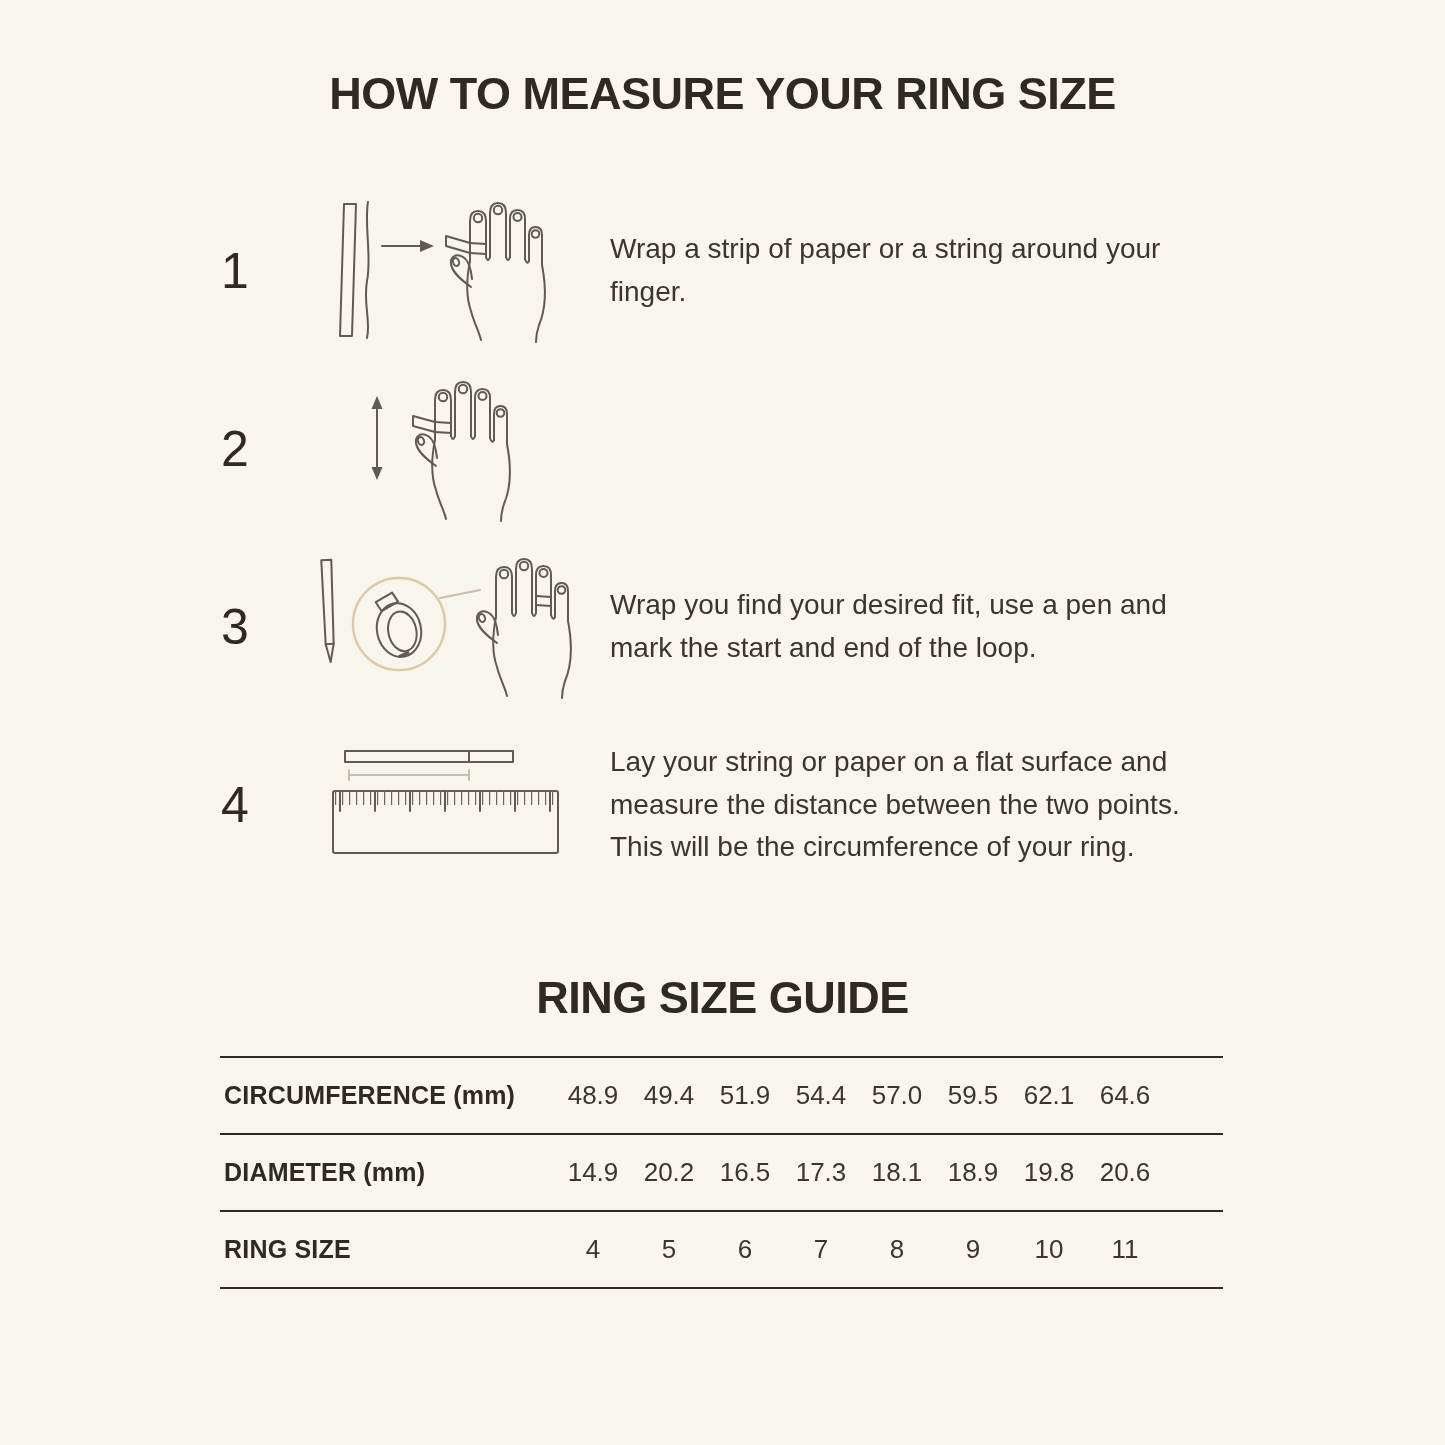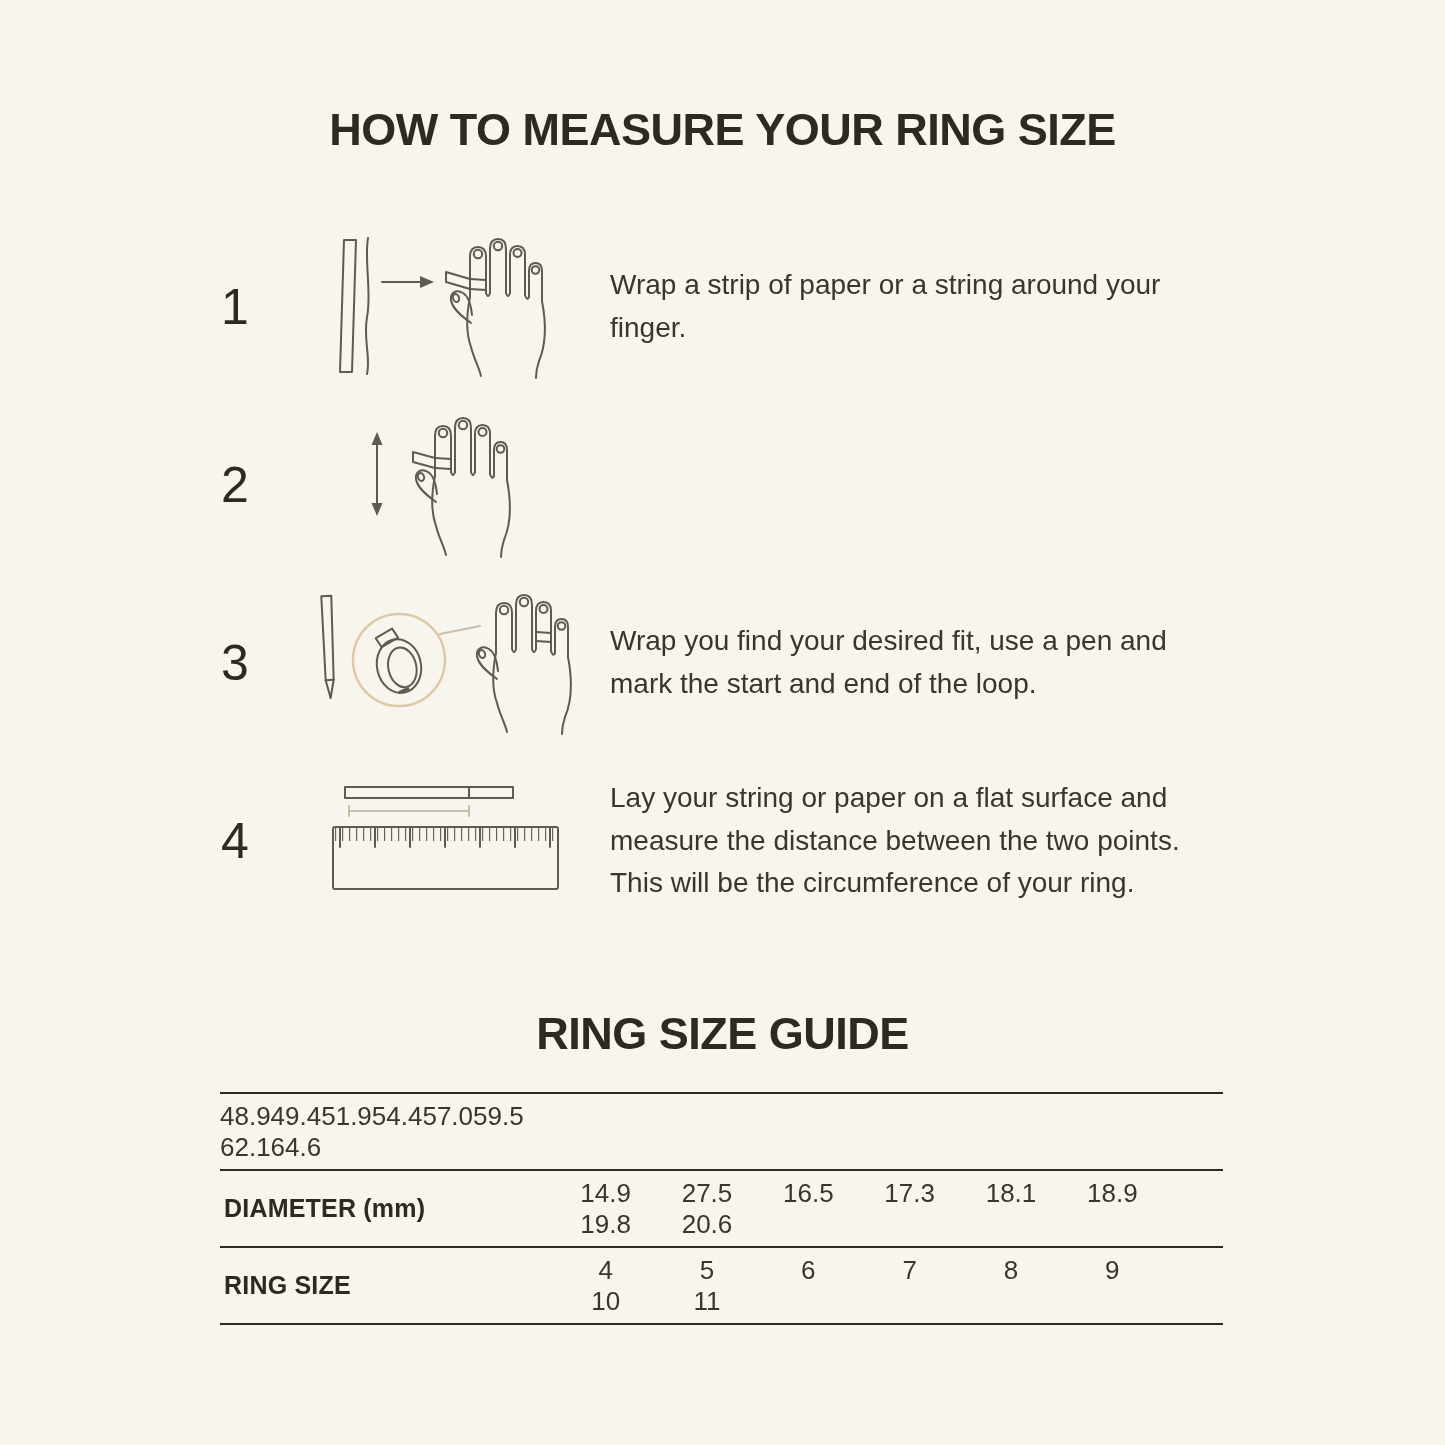--- a/index.html
+++ b/index.html
@@ -20,7 +20,7 @@
   .page{width:1445px;height:1445px;position:relative;}
 
   .main-title{
-    margin-top:104px;
+    margin-top:68px;
     text-align:center;
     font-size:45px;
     font-weight:700;

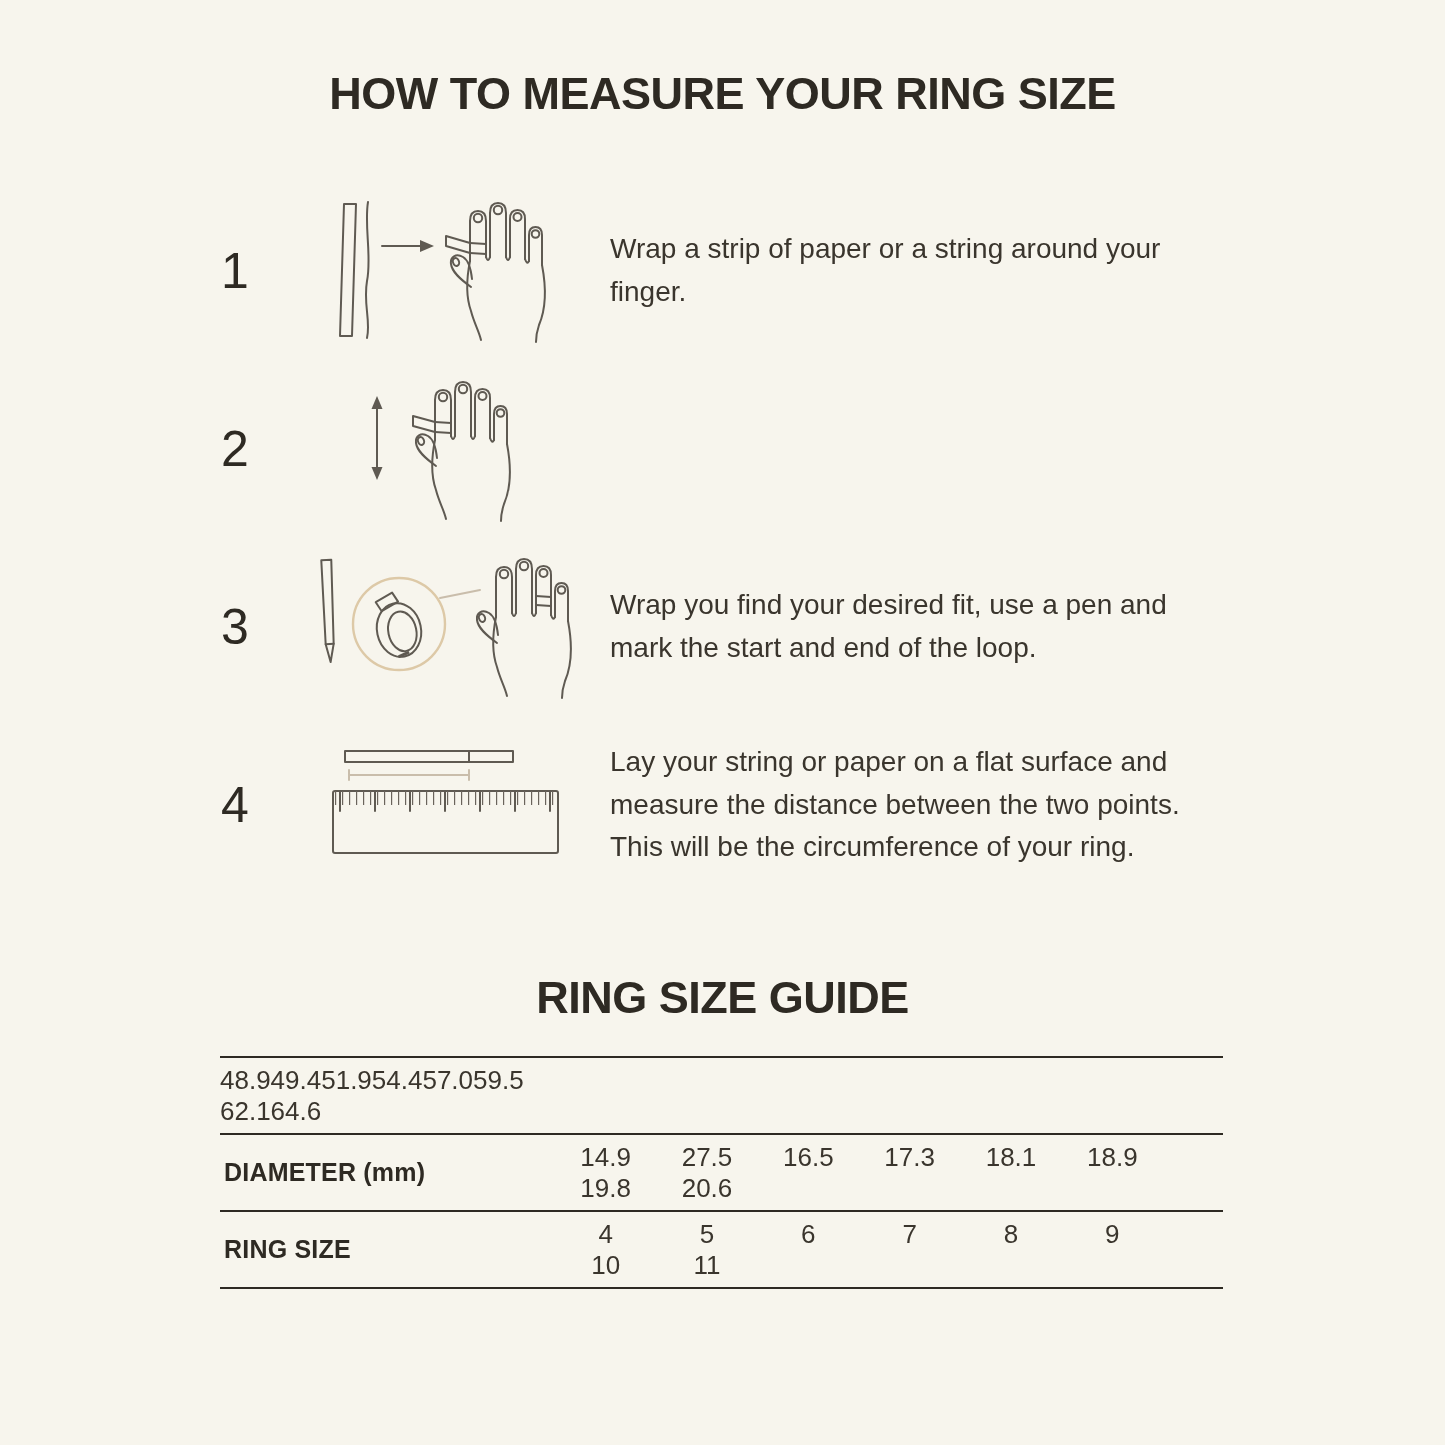--- a/index.html
+++ b/index.html
@@ -253,6 +253,7 @@
   <div class="size-table">
 
     <div class="trow">
+      <div class="tlabel">CIRCUMFERENCE (mm)</div>
       <div class="tvals">
         <span class="tval">48.9</span>
         <span class="tval">49.4</span>

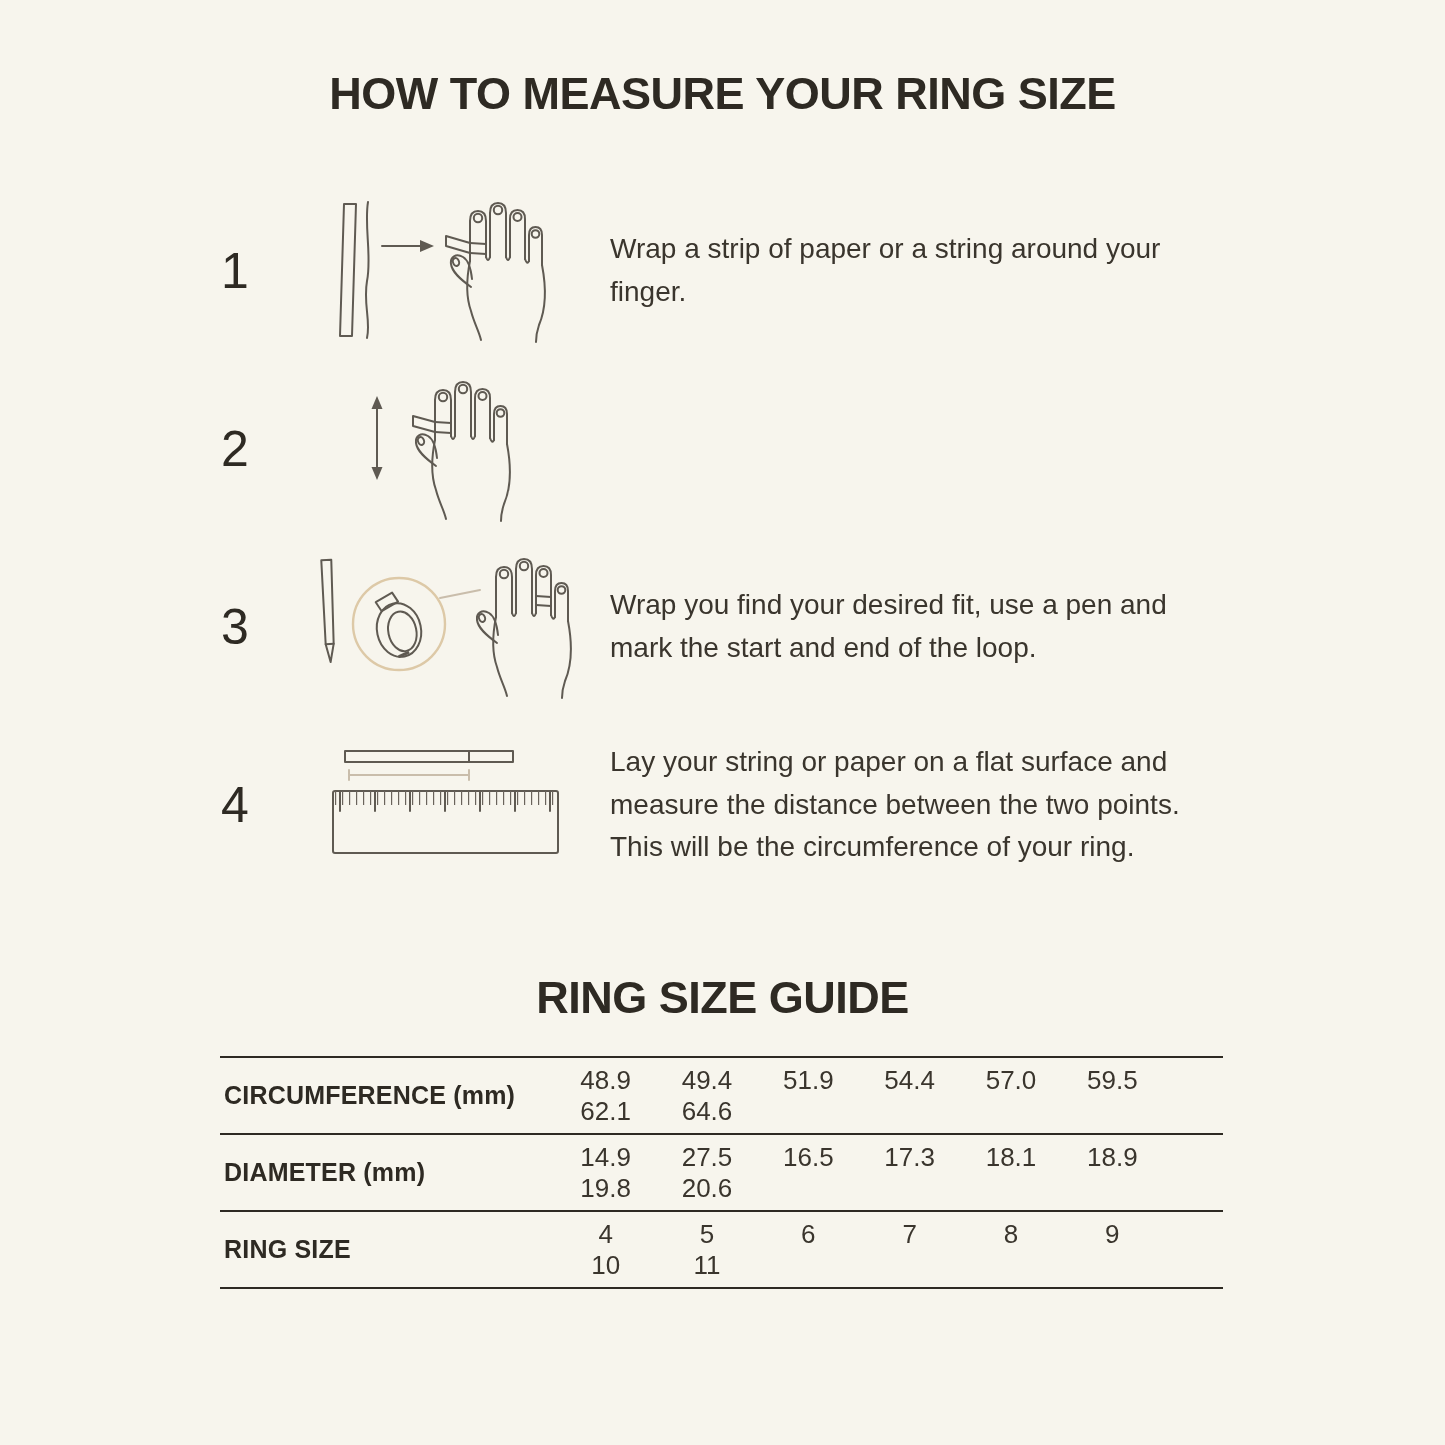--- a/index.html
+++ b/index.html
@@ -92,7 +92,7 @@
   }
   .tvals{
     display:grid;
-    grid-template-columns:repeat(6,1fr);
+    grid-template-columns:repeat(8,1fr);
     padding-right:60px;
   }
   .tval{

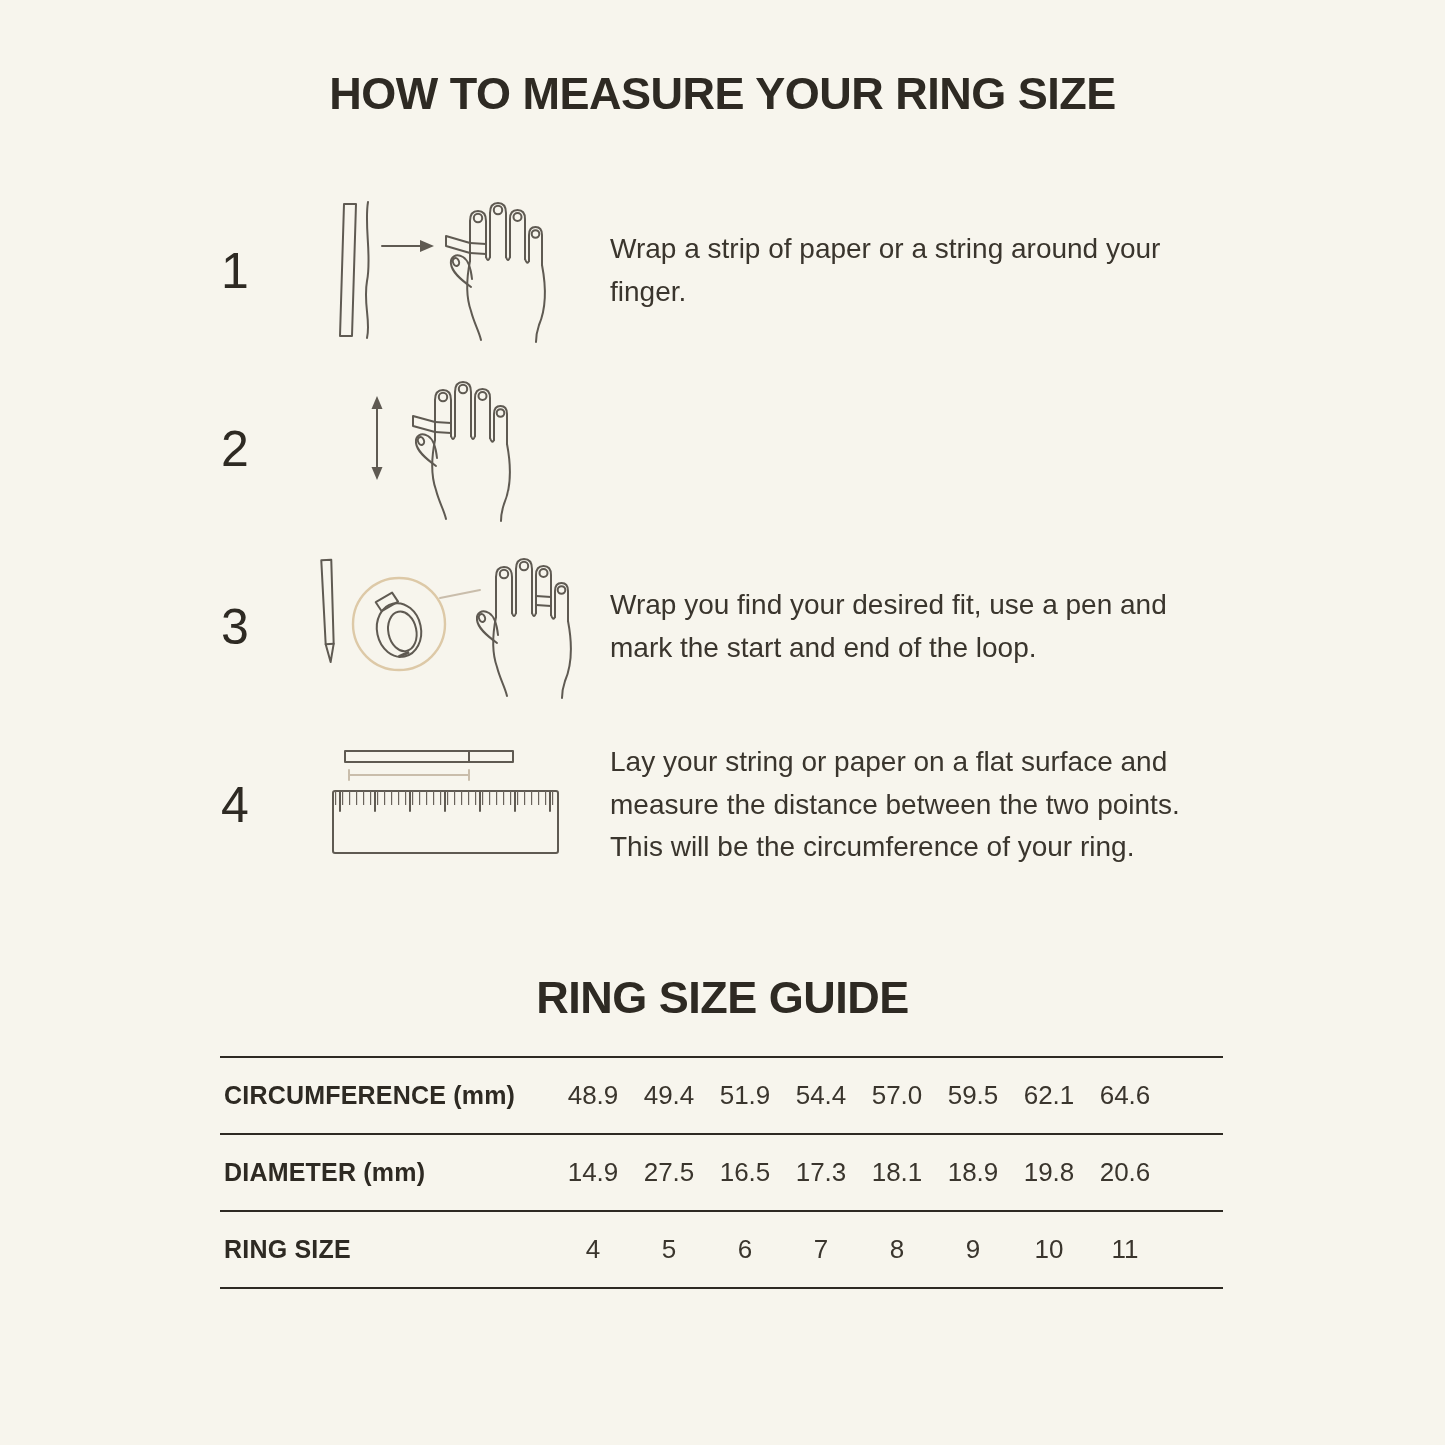--- a/index.html
+++ b/index.html
@@ -270,7 +270,7 @@
       <div class="tlabel">DIAMETER (mm)</div>
       <div class="tvals">
         <span class="tval">14.9</span>
-        <span class="tval">27.5</span>
+        <span class="tval">20.2</span>
         <span class="tval">16.5</span>
         <span class="tval">17.3</span>
         <span class="tval">18.1</span>

